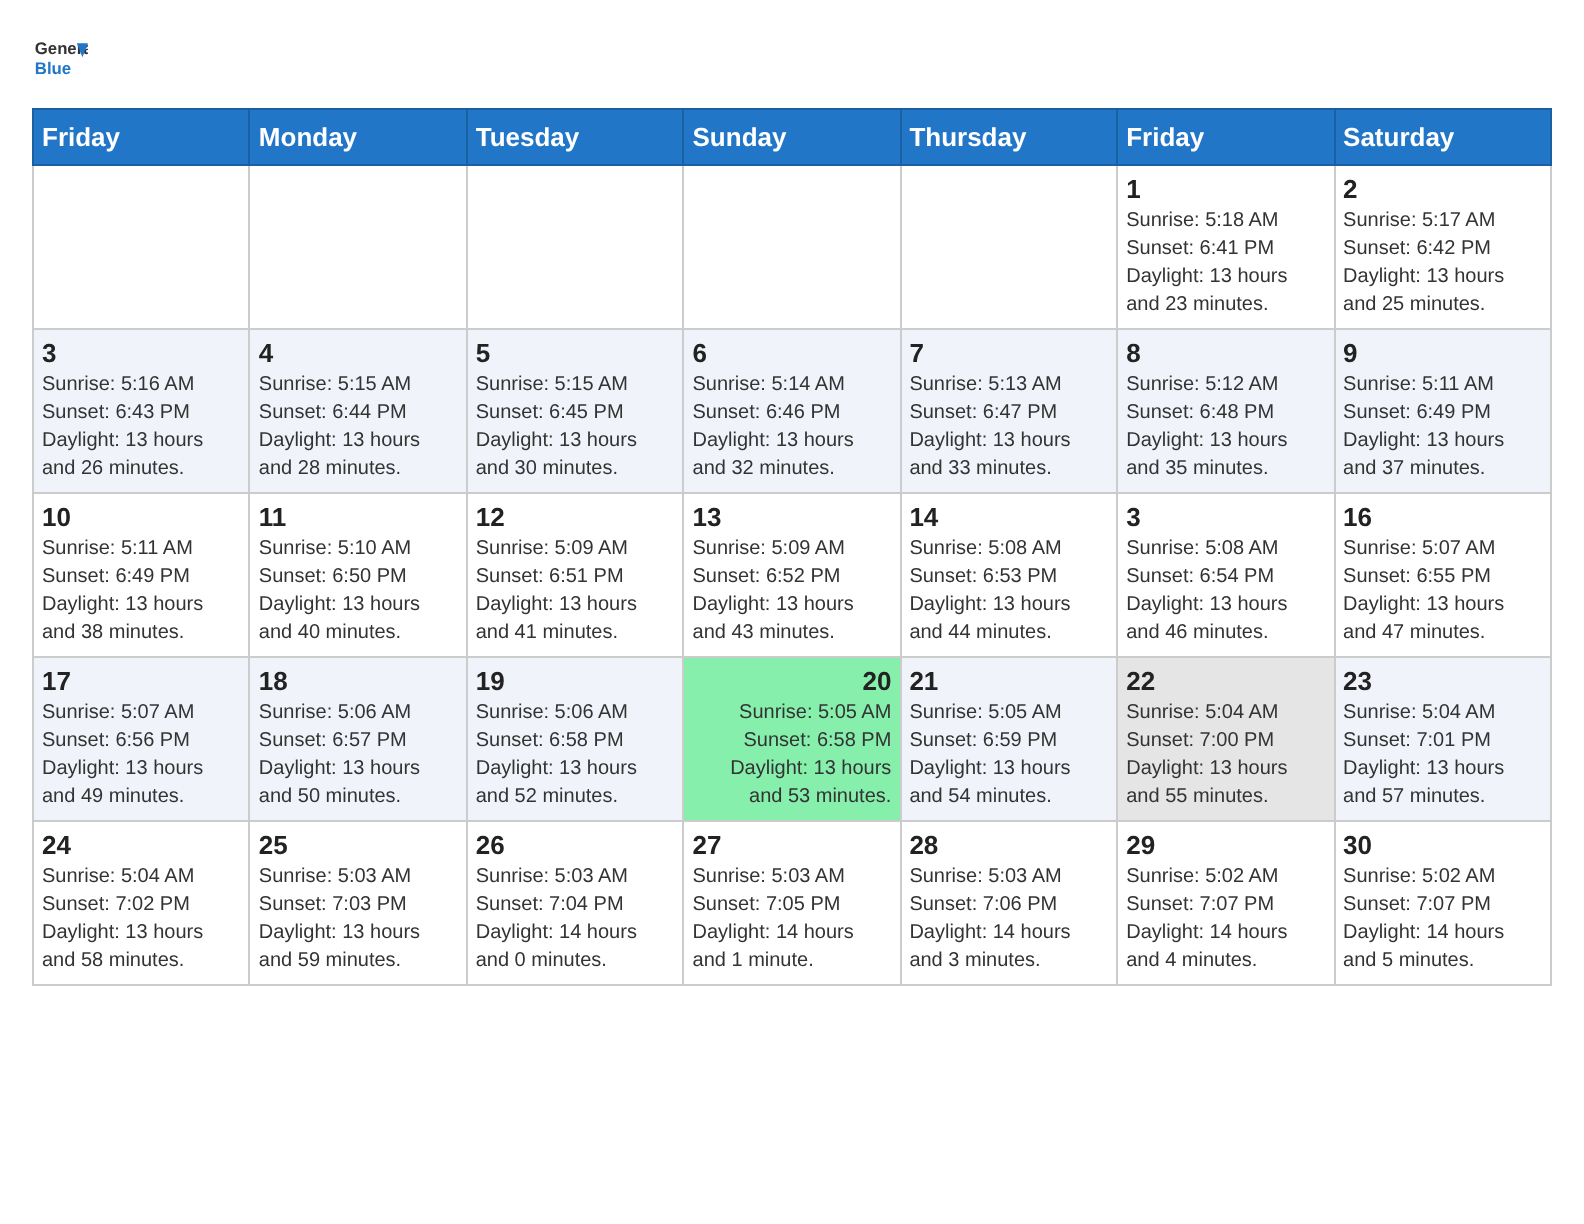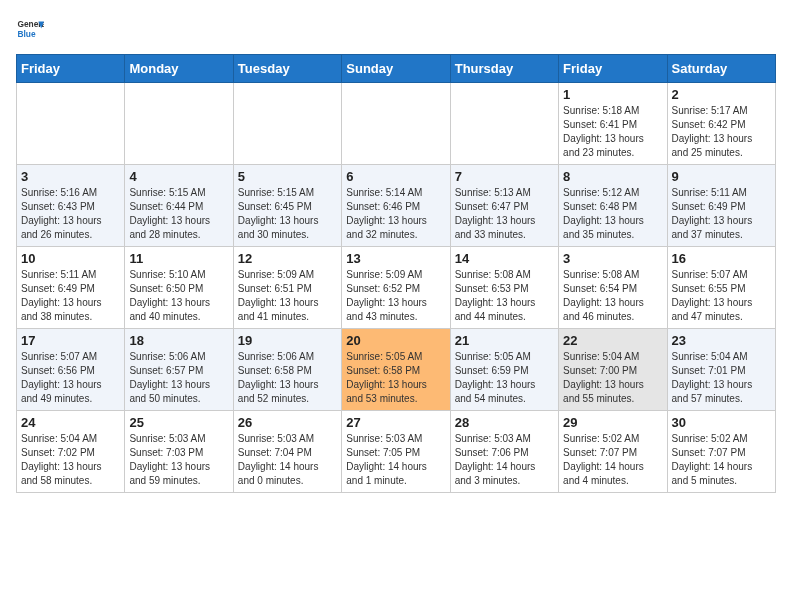--- a/index.html
+++ b/index.html
@@ -196,7 +196,7 @@
           <div class="day-num">19</div>
           <div class="day-info">Sunrise: 5:06 AM<br>Sunset: 6:58 PM<br>Daylight: 13 hours<br>and 52 minutes.</div>
         </td>
-        <td style="background: #fdba74;">
+        <td style="background: #86efac; text-align: right;">
           <div class="day-num">20</div>
           <div class="day-info">Sunrise: 5:05 AM<br>Sunset: 6:58 PM<br>Daylight: 13 hours<br>and 53 minutes.</div>
         </td>

